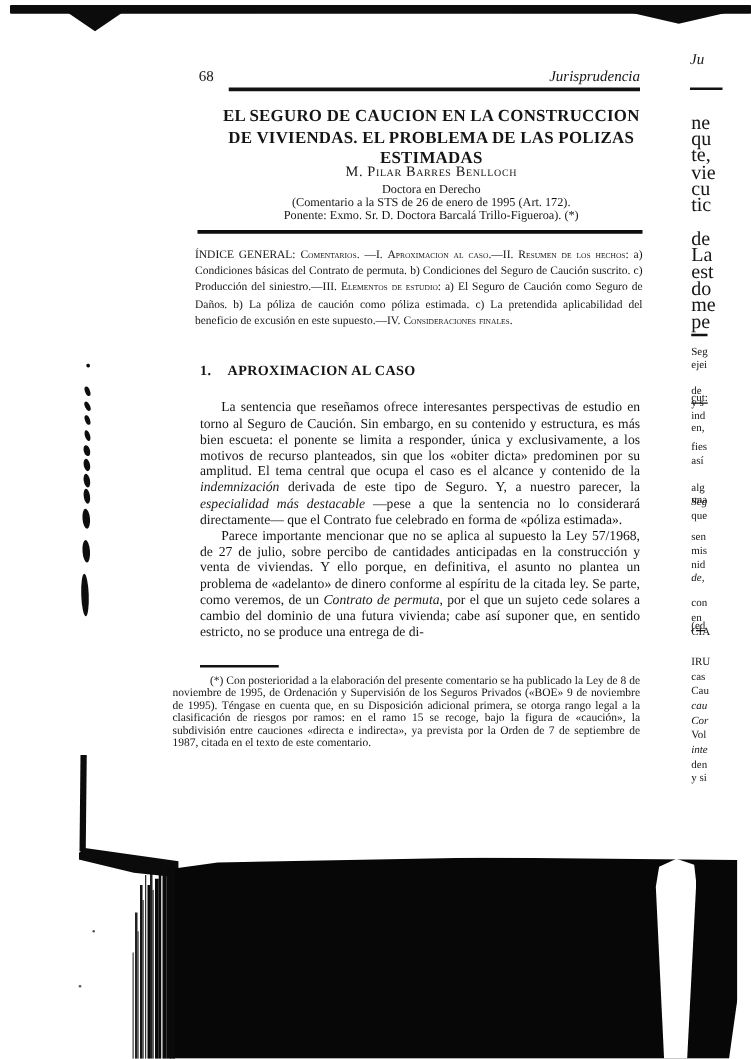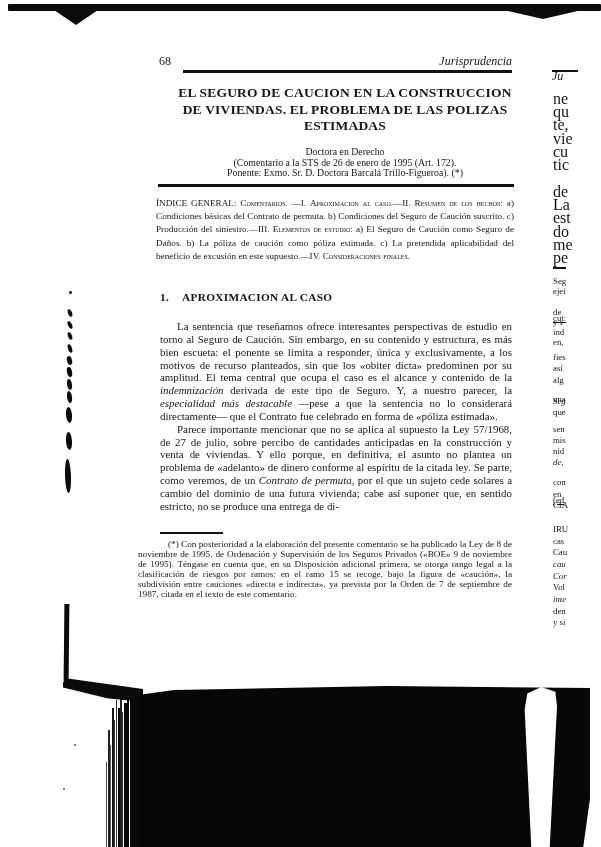--- a/index.html
+++ b/index.html
@@ -51,7 +51,7 @@
     text-align:justify;text-indent:30px;}
 
   
-  #striphead{left:552px;top:69px;font-style:italic;font-size:12px;}
+  #striphead{left:552px;top:40px;font-style:italic;font-size:12px;}
   #stripheadrule{left:552px;top:70px;width:26px;height:2px;background:#121212;}
   .frag{position:absolute;left:553px;white-space:nowrap;}
   .frag-body{font-size:16px;}

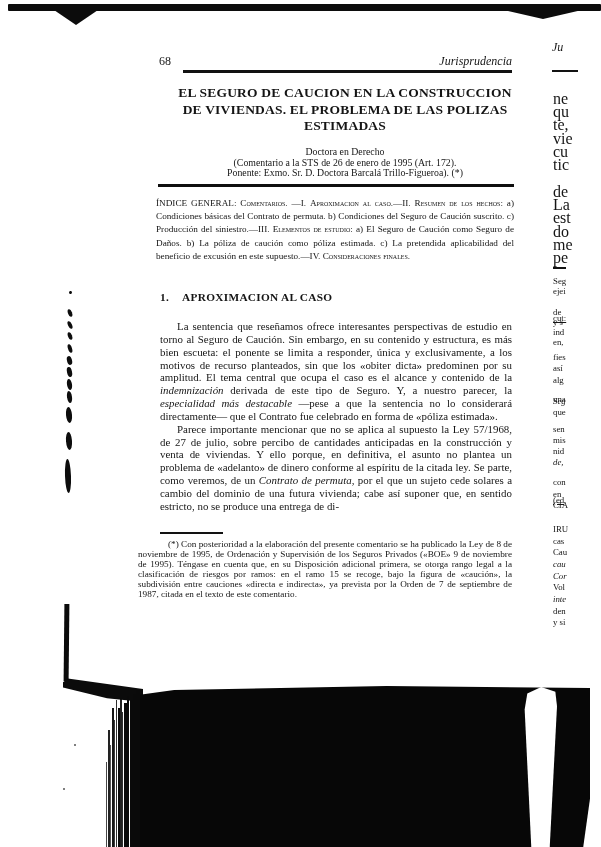--- a/index.html
+++ b/index.html
@@ -86,6 +86,7 @@
   <div class="abs" id="title">EL SEGURO DE CAUCION EN LA CONSTRUCCION
 DE VIVIENDAS. EL PROBLEMA DE LAS POLIZAS
 ESTIMADAS</div>
+  <div class="abs" id="author">M. Pilar Barres Benlloch</div>
   <div class="abs" id="credential">Doctora en Derecho</div>
   <div class="abs" id="comm1">(Comentario a la STS de 26 de enero de 1995 (Art. 172).</div>
   <div class="abs" id="comm2">Ponente: Exmo. Sr. D. Doctora Barcalá Trillo-Figueroa). (*)</div>

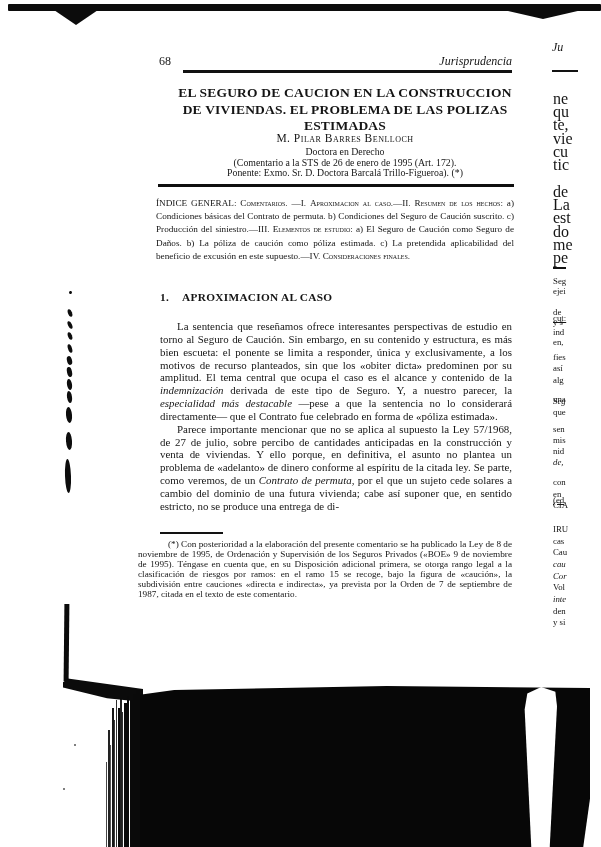--- a/index.html
+++ b/index.html
@@ -131,7 +131,7 @@
       <div class="frag frag-foot" style="top: 352px;">fies</div>
       <div class="frag frag-foot" style="top: 363px;">así</div>
       <div class="frag frag-foot" style="top: 394px;">una</div>
-      <div class="frag frag-foot" style="top: 375px; text-align: center;">alg</div>
+      <div class="frag frag-foot" style="top: 385px; text-align: center;">alg</div>
       <div class="frag frag-foot i" style="top: 396px;">Seg</div>
       <div class="frag frag-foot" style="top: 407px;">que</div>
       <div class="frag frag-foot" style="top: 424px;">sen</div>

